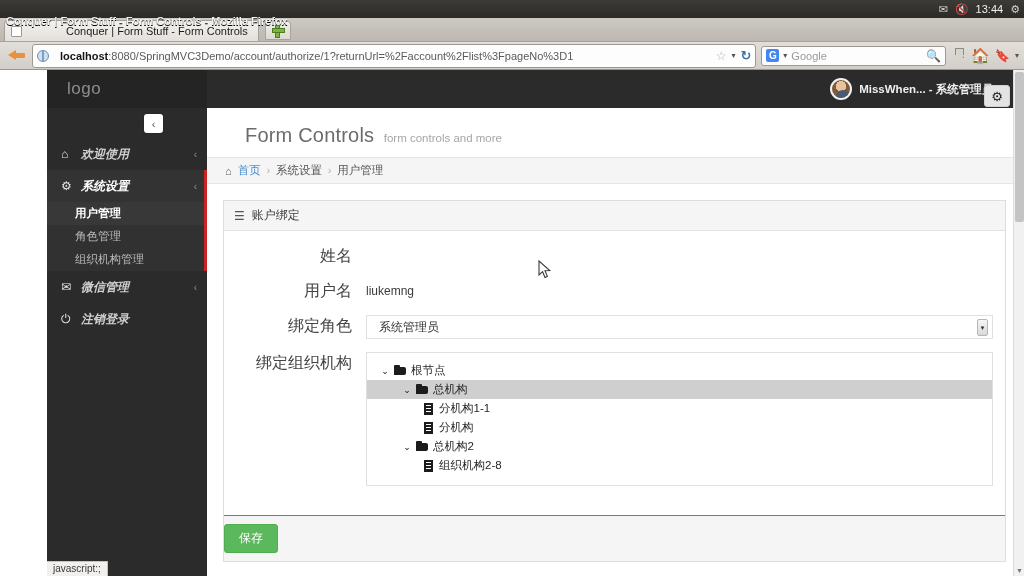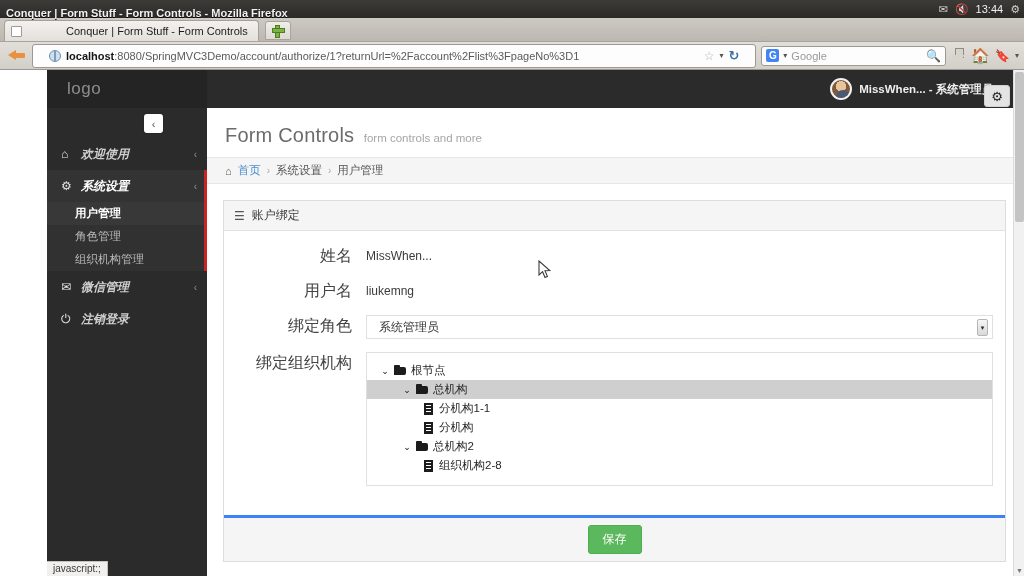--- a/index.html
+++ b/index.html
@@ -17,7 +17,7 @@
     display: flex; align-items: center; position: relative;
   }
   #os-title {
-    position: absolute; left: 6px; top: 4px; line-height: 18px;
+    position: absolute; left: 6px; top: 12px; line-height: 18px;
     font-weight: bold; font-size: 11px; color: #f2f2f2;
     text-shadow: 0 1px 0 #000;
   }

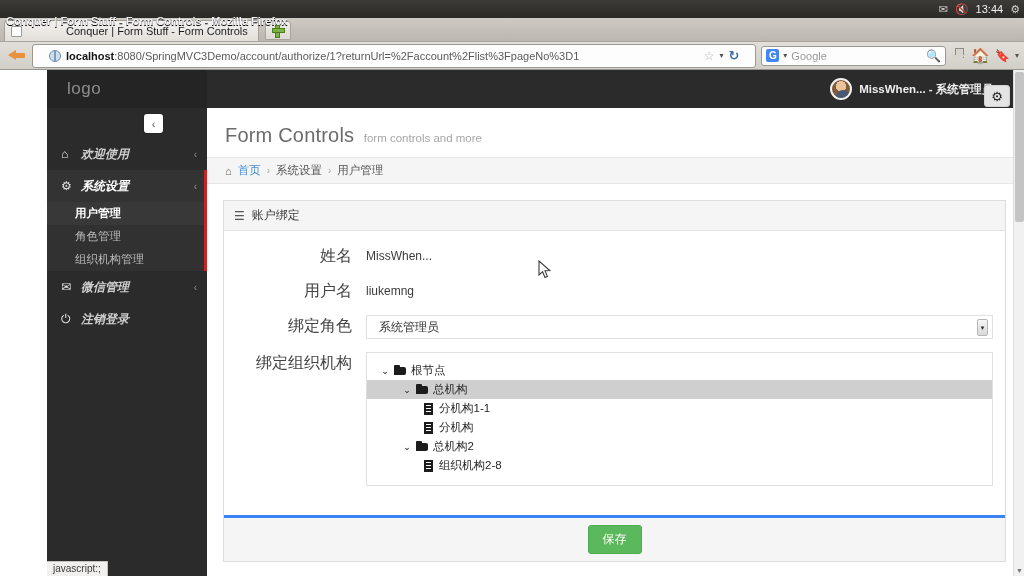--- a/index.html
+++ b/index.html
@@ -83,7 +83,7 @@
   #urlbar {
     flex: 1 1 auto; height: 24px; background: #fdfdfd;
     border: 1px solid #9d9892; border-radius: 3px;
-    display: flex; align-items: center; padding: 0 16px; gap: 5px;
+    display: flex; align-items: center; padding: 0 4px; gap: 11px;
     font-size: 11px; color: #333; min-width: 0;
   }
   .globe {

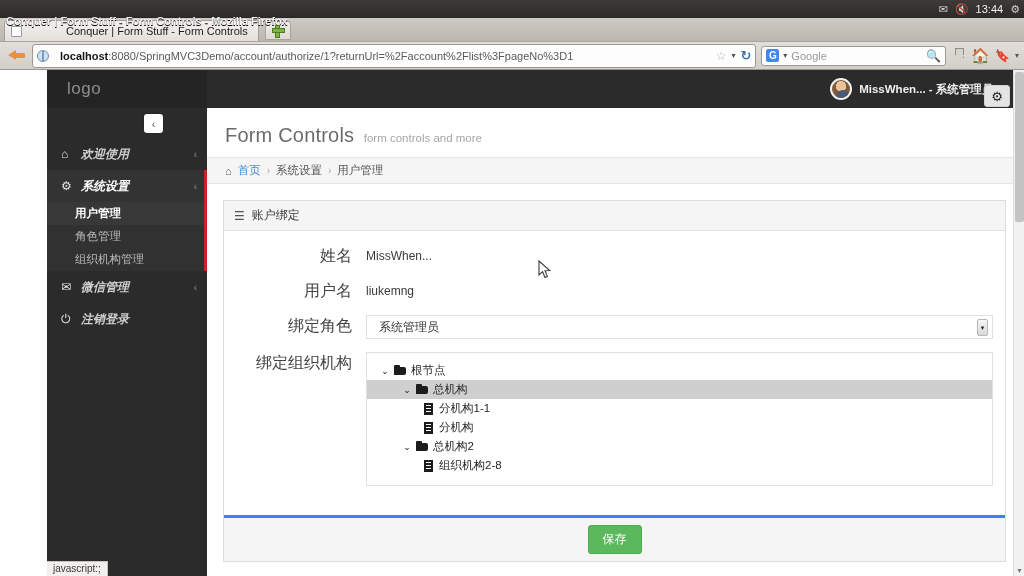--- a/index.html
+++ b/index.html
@@ -203,7 +203,7 @@
 
   #page-head { padding: 16px 0 10px 18px; flex: 0 0 auto; }
   #page-title { font-size: 20px; color: #6b6b6b; font-weight: normal;
-                display: inline; letter-spacing: .2px; }
+                display: inline; letter-spacing: .2px; margin-left: 20px; }
   #page-sub { font-size: 11.5px; color: #a6a6a6; margin-left: 5px; }
   #gear-btn {
     position: absolute; right: 14px; top: 15px;

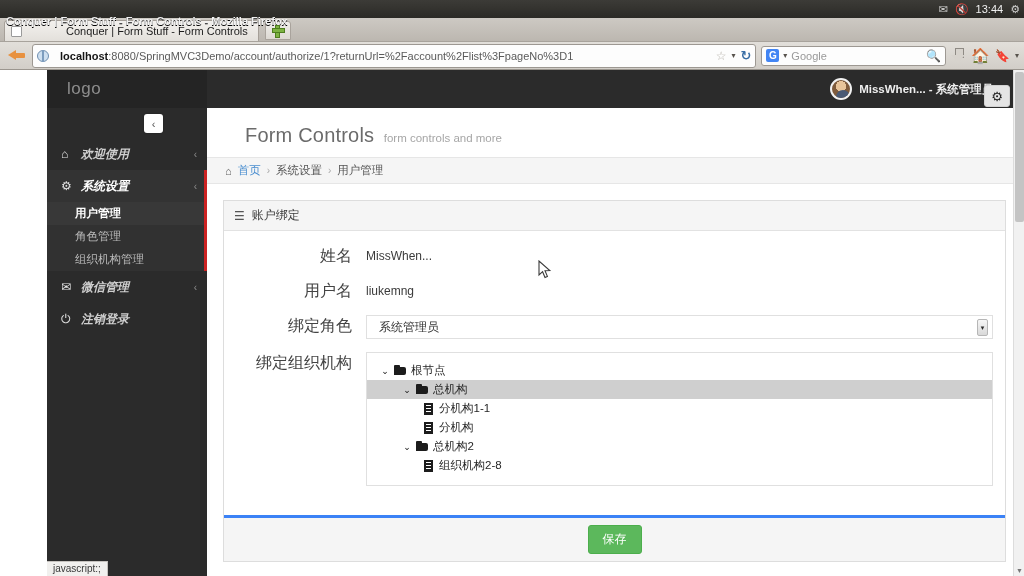--- a/index.html
+++ b/index.html
@@ -448,9 +448,6 @@
 
           <div class="form-row">
             <div class="form-label">姓名</div>
-            <div class="form-control-area">
-              <span class="form-static">MissWhen...</span>
-            </div>
           </div>
 
           <div class="form-row">

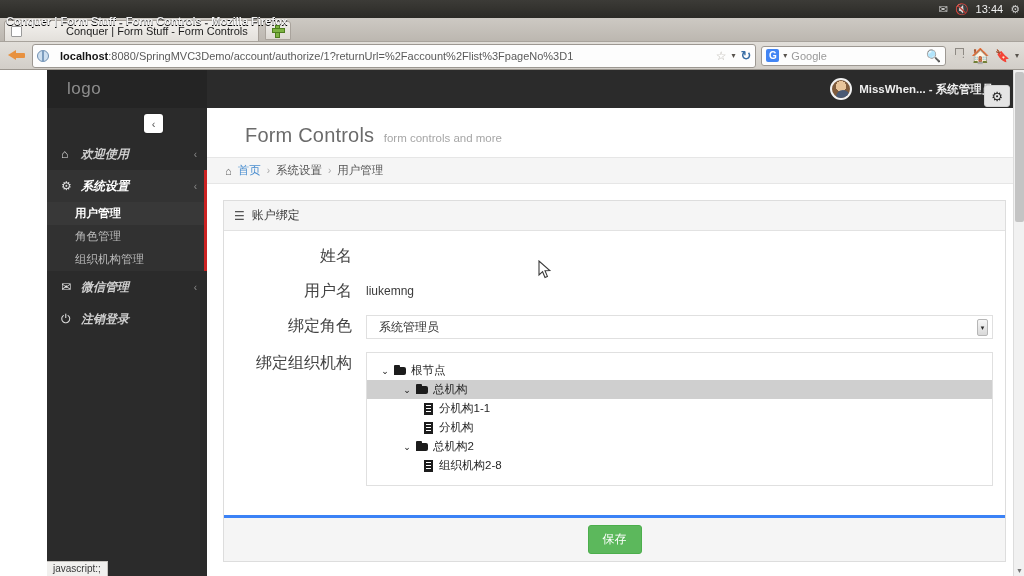--- a/index.html
+++ b/index.html
@@ -289,8 +289,8 @@
   .lvl3 { padding-left: 56px; }
 
   #panel-foot {
-    border-top: 3px solid #3b82f6; background: #f5f5f5;
-    height: 46px; display: flex; align-items: center; justify-content: center;
+    border-top: 1px solid #3b82f6; background: #f5f5f5;
+    height: 46px; display: flex; align-items: center; 
   }
   #save-btn {
     background: #5cb85c; border: 1px solid #4cae4c; color: #fff;

